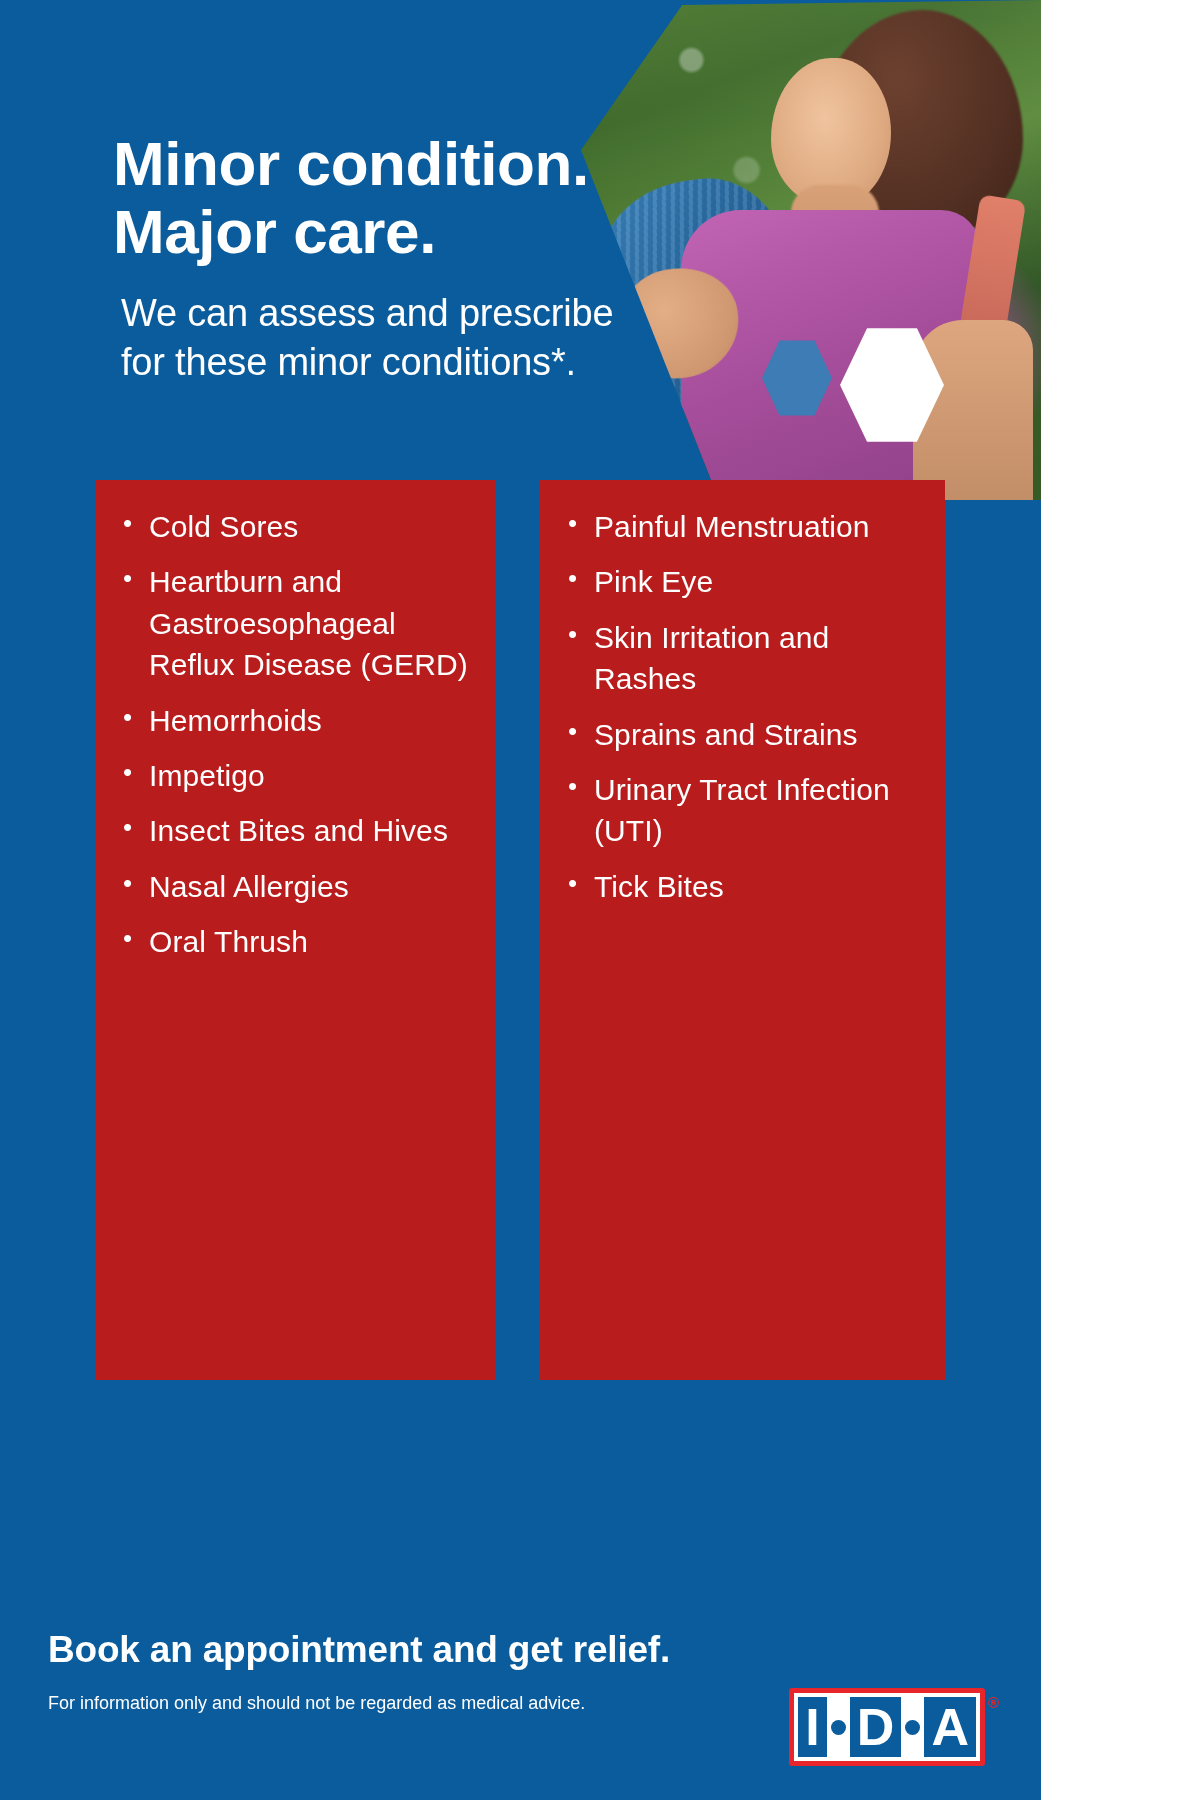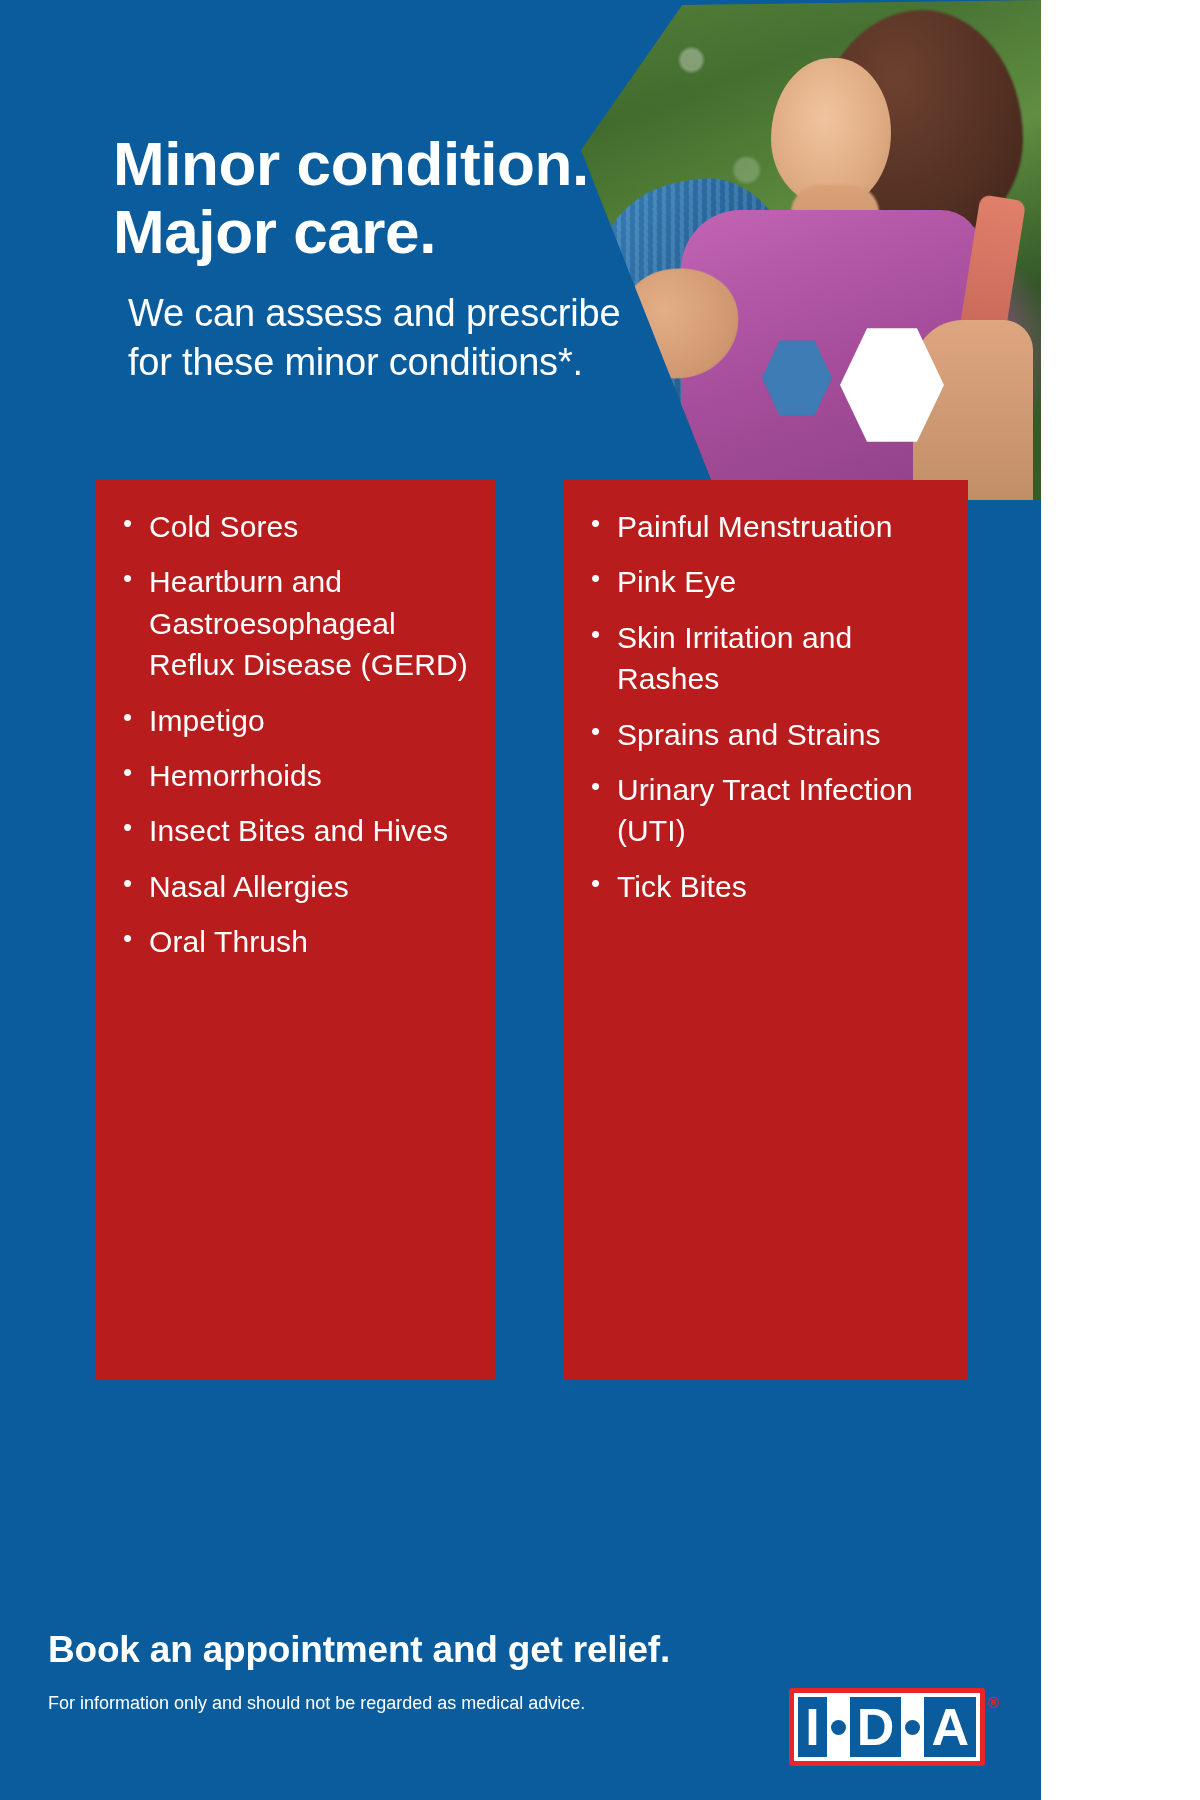--- a/index.html
+++ b/index.html
@@ -185,7 +185,7 @@
     white-space: pre-line;
   }
   .subhead {
-    margin: 24px 0 0 15px;
+    margin: 24px 0 0 8px;
     color: #ffffff;
     font-size: 38px;
     line-height: 1.28;

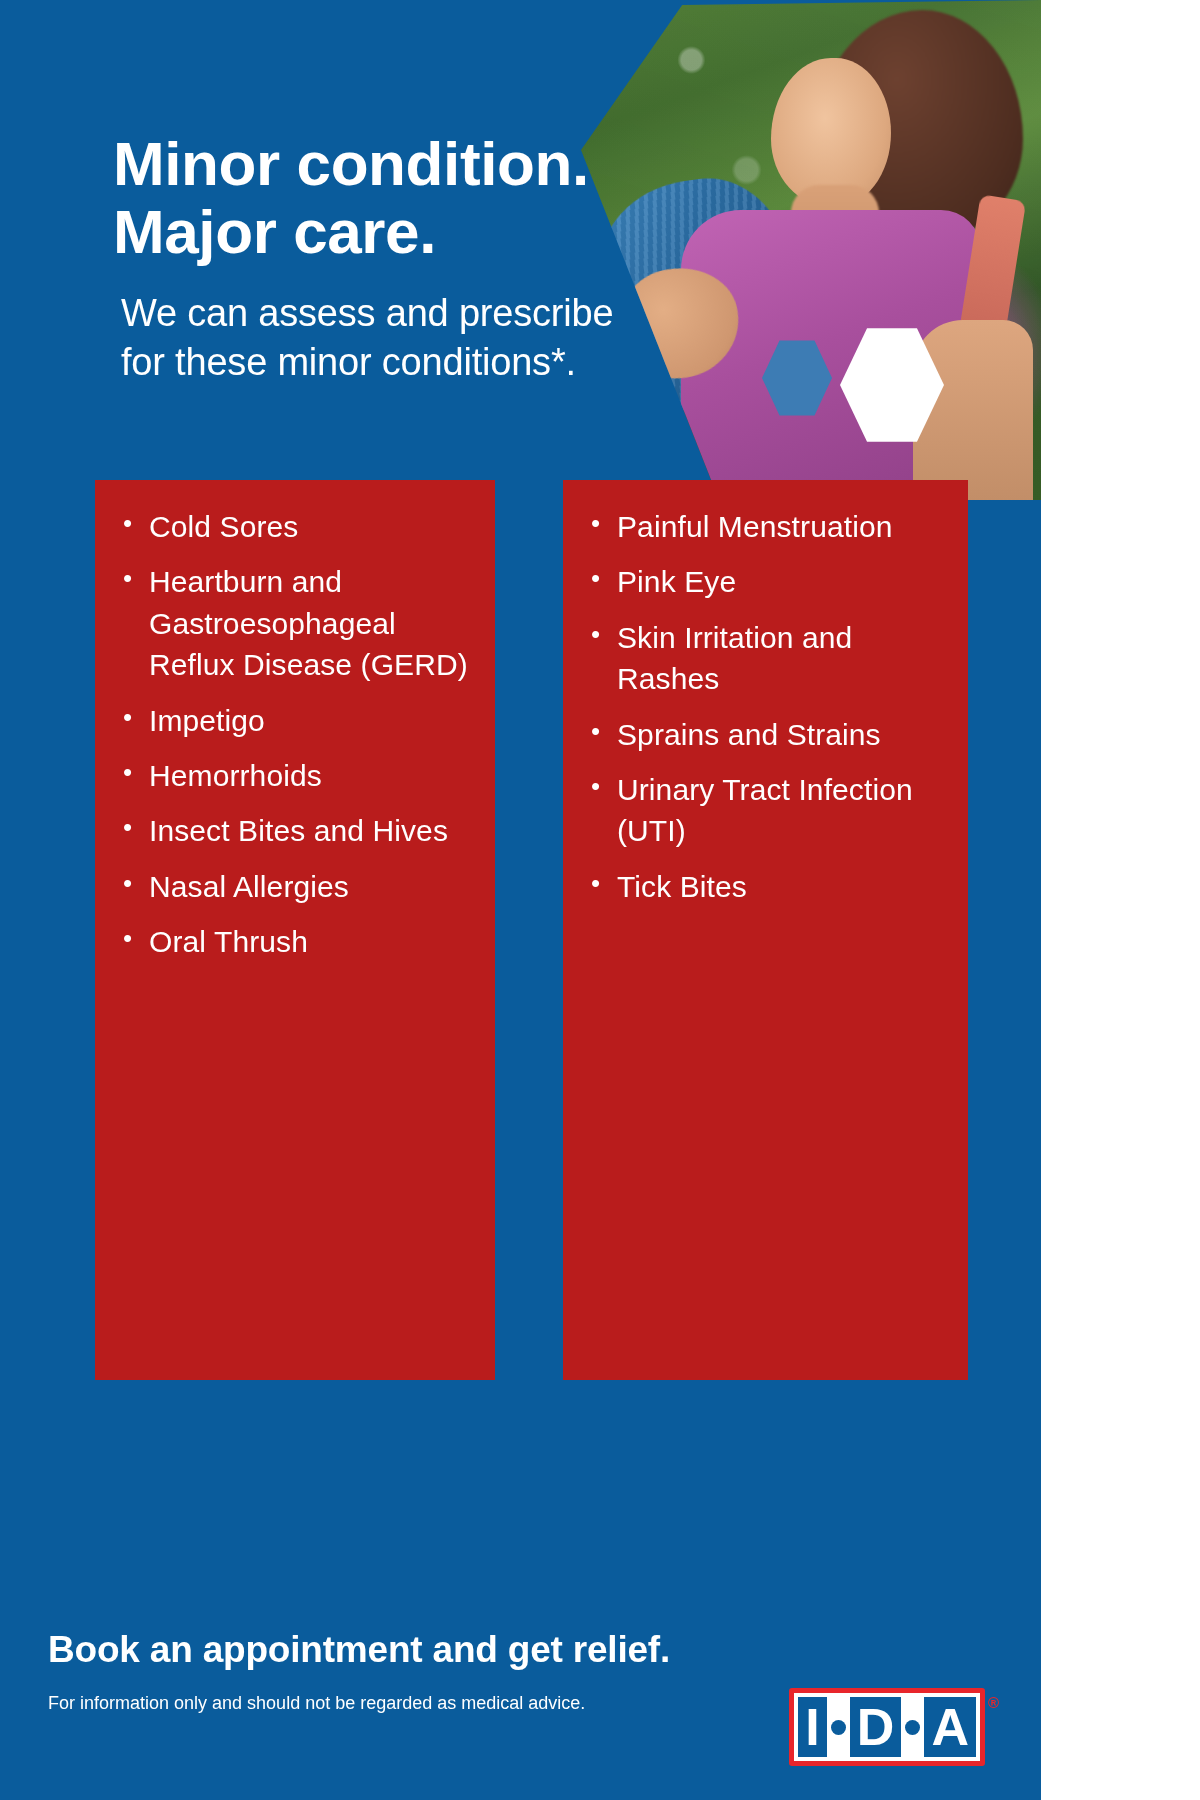--- a/index.html
+++ b/index.html
@@ -209,7 +209,7 @@
     padding: 26px 22px 20px 22px;
   }
   .panel-left { width: 400px; }
-  .panel-right { width: 405px; margin-left: 23px; }
+  .panel-right { width: 405px; }
 
   .cond-list {
     list-style: none;

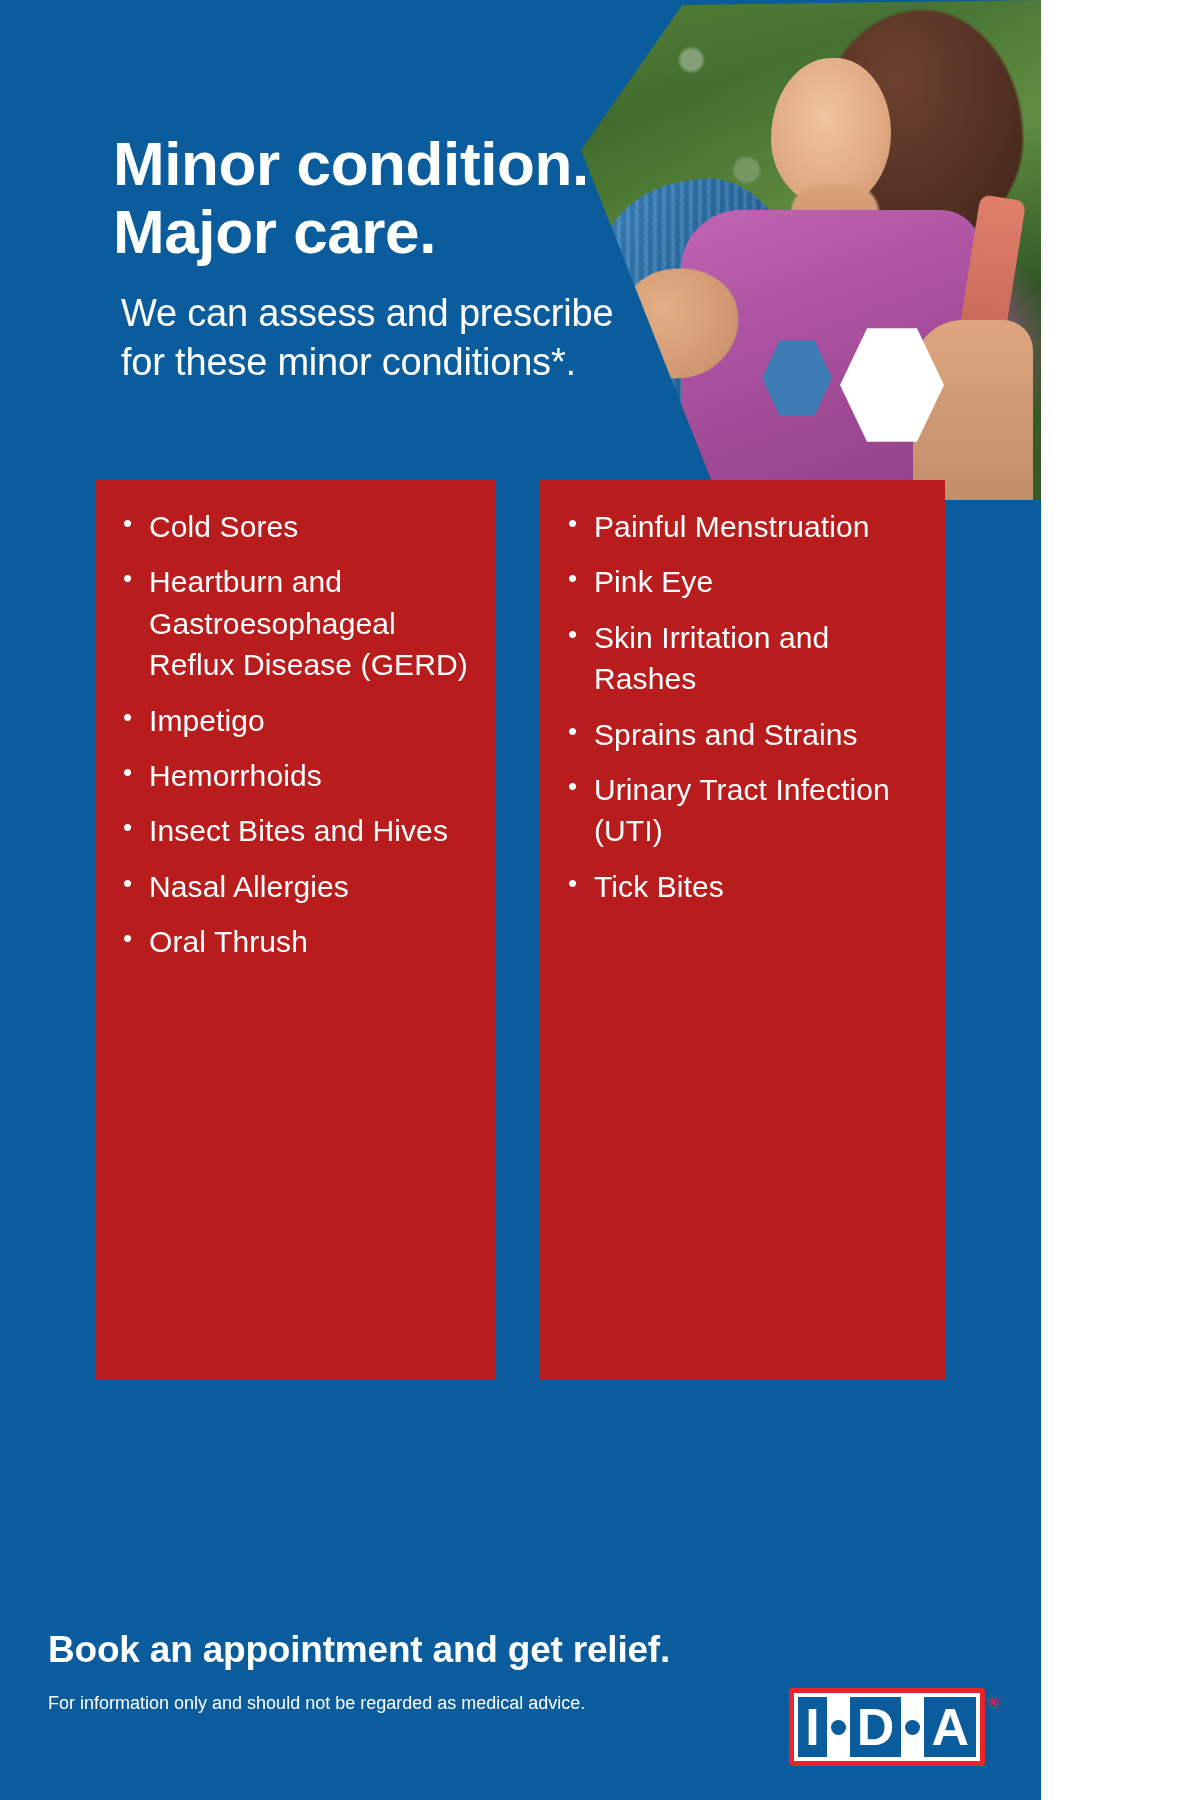--- a/index.html
+++ b/index.html
@@ -339,8 +339,8 @@
       <ul class="cond-list">
         <li class="cond-item">Cold Sores</li>
         <li class="cond-item">Heartburn and Gastroesophageal Reflux Disease (GERD)</li>
+        <li class="cond-item">Hemorrhoids</li>
         <li class="cond-item">Impetigo</li>
-        <li class="cond-item">Hemorrhoids</li>
         <li class="cond-item">Insect Bites and Hives</li>
         <li class="cond-item">Nasal Allergies</li>
         <li class="cond-item">Oral Thrush</li>

